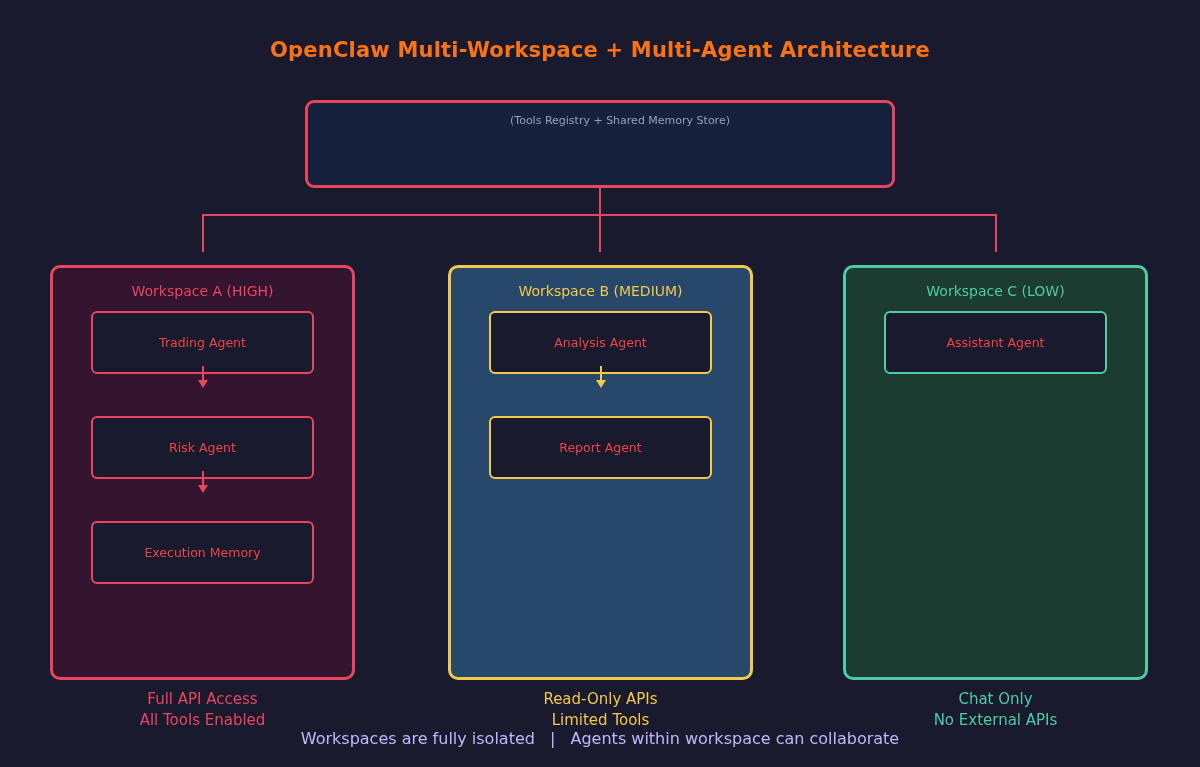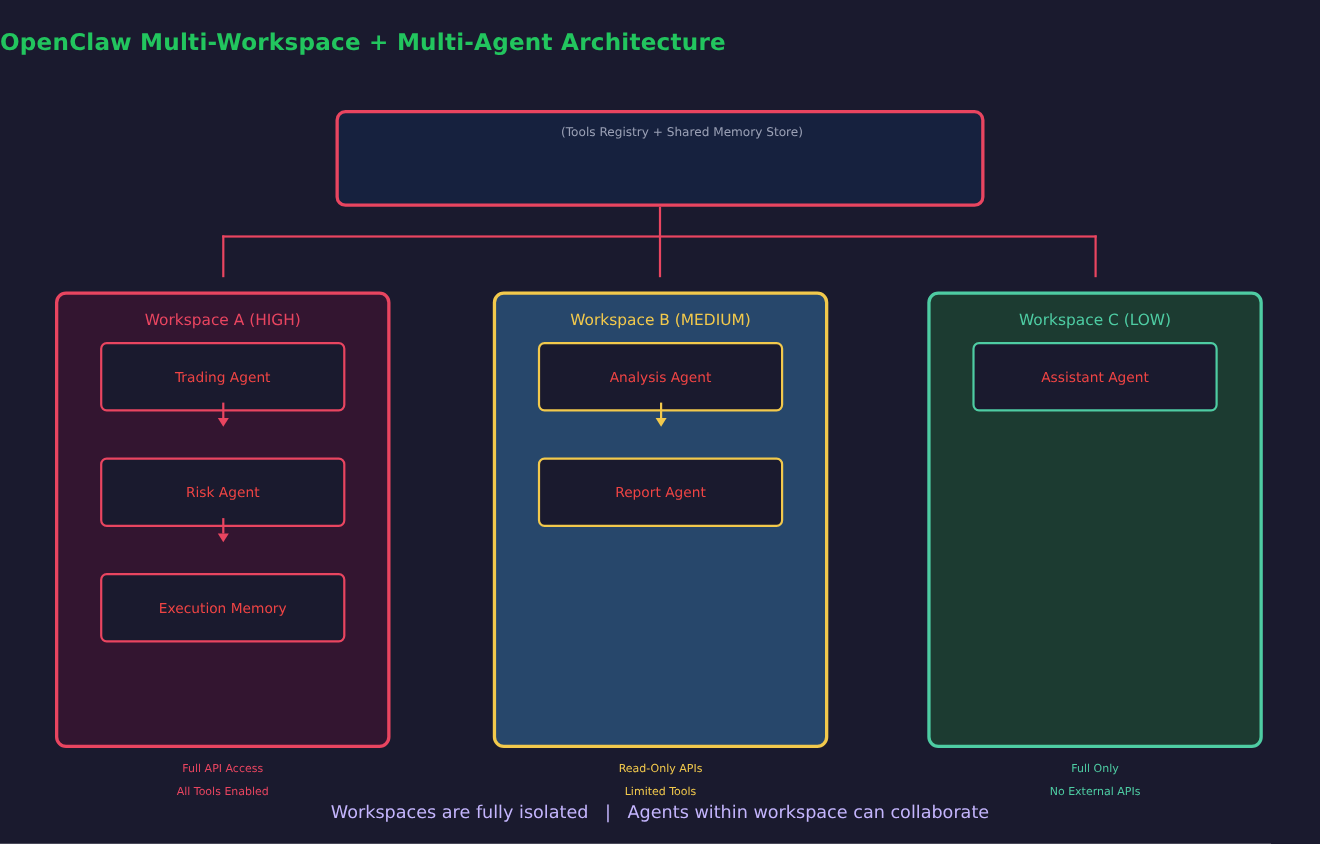--- a/index.html
+++ b/index.html
@@ -13,11 +13,11 @@
   }
   .page-title {
     position: absolute;
-    top: 26px;
+    top: 38px;
     left: 0;
     width: 100%;
-    text-align: left;
-    color: #22c55e;
+    text-align: center;
+    color: #f97316;
     font-size: 21px;
     font-weight: bold;
     letter-spacing: 0.2px;

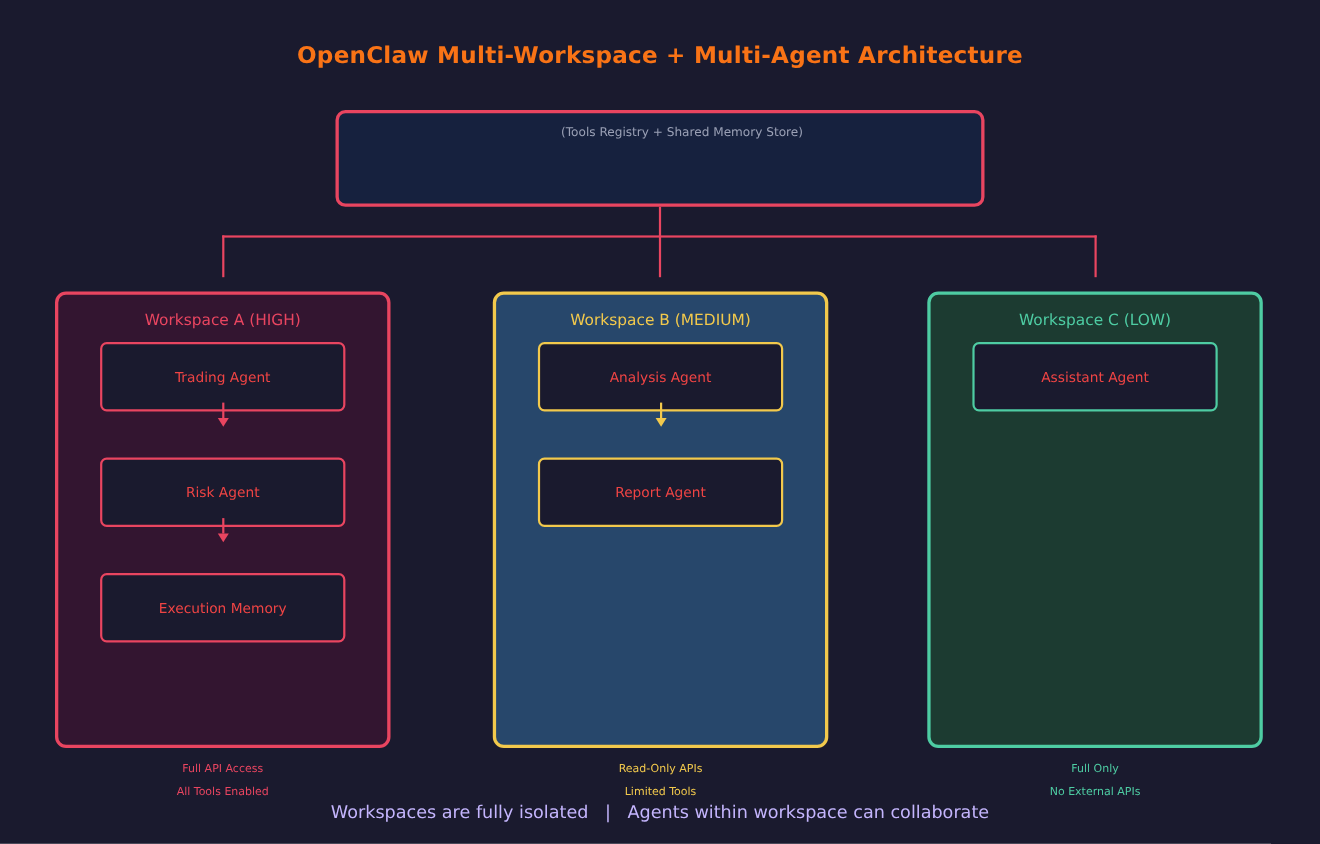--- a/index.html
+++ b/index.html
@@ -114,7 +114,7 @@
   }
   .ws-note {
     color: var(--ws-color);
-    font-size: 10px;
+    font-size: 15px;
     line-height: 21px;
   }
   .footer-note {

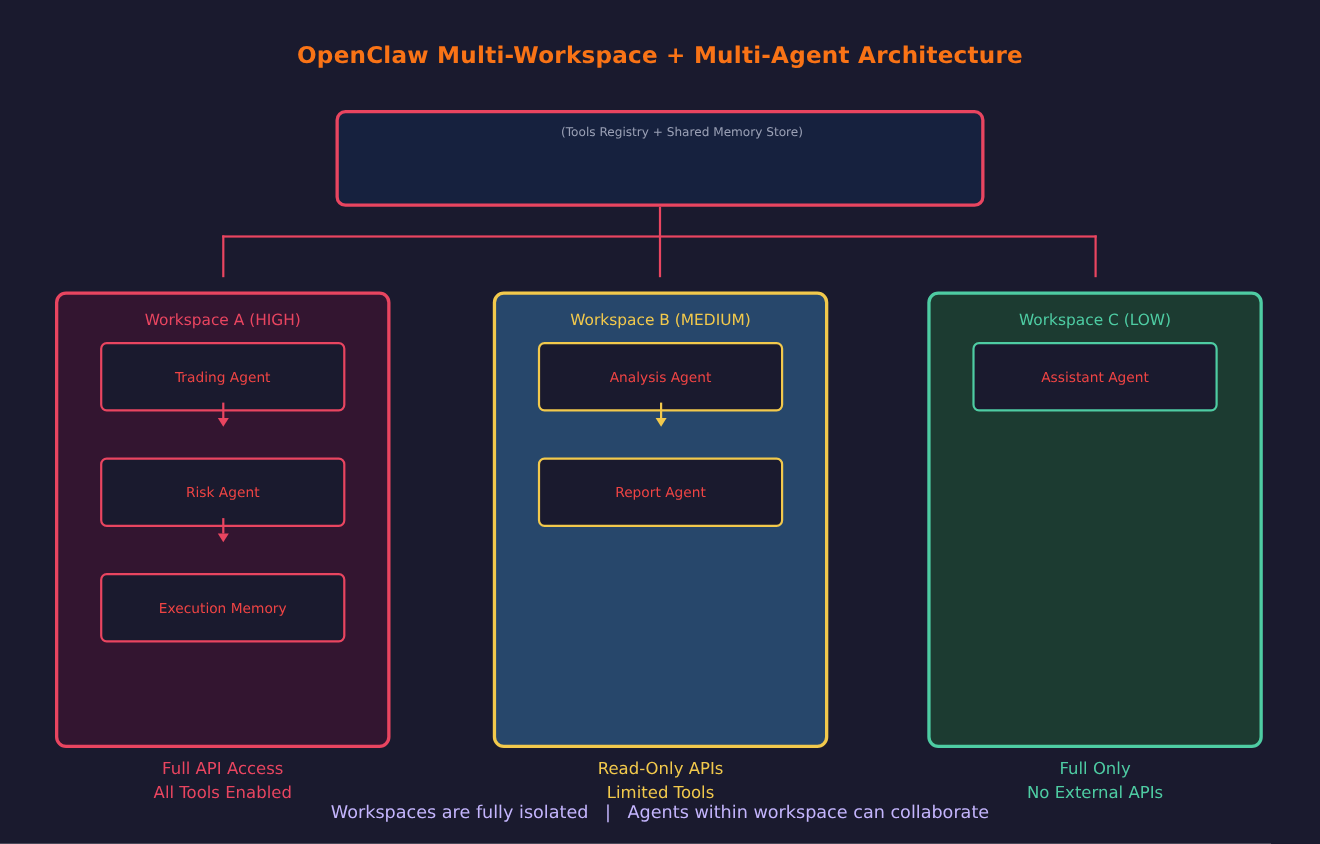--- a/index.html
+++ b/index.html
@@ -201,7 +201,7 @@
           </div>
         </div>
     <div class="ws-notes">
-          <div class="ws-note">Full Only</div>
+          <div class="ws-note">Chat Only</div>
           <div class="ws-note">No External APIs</div>
         </div>
   </div>

